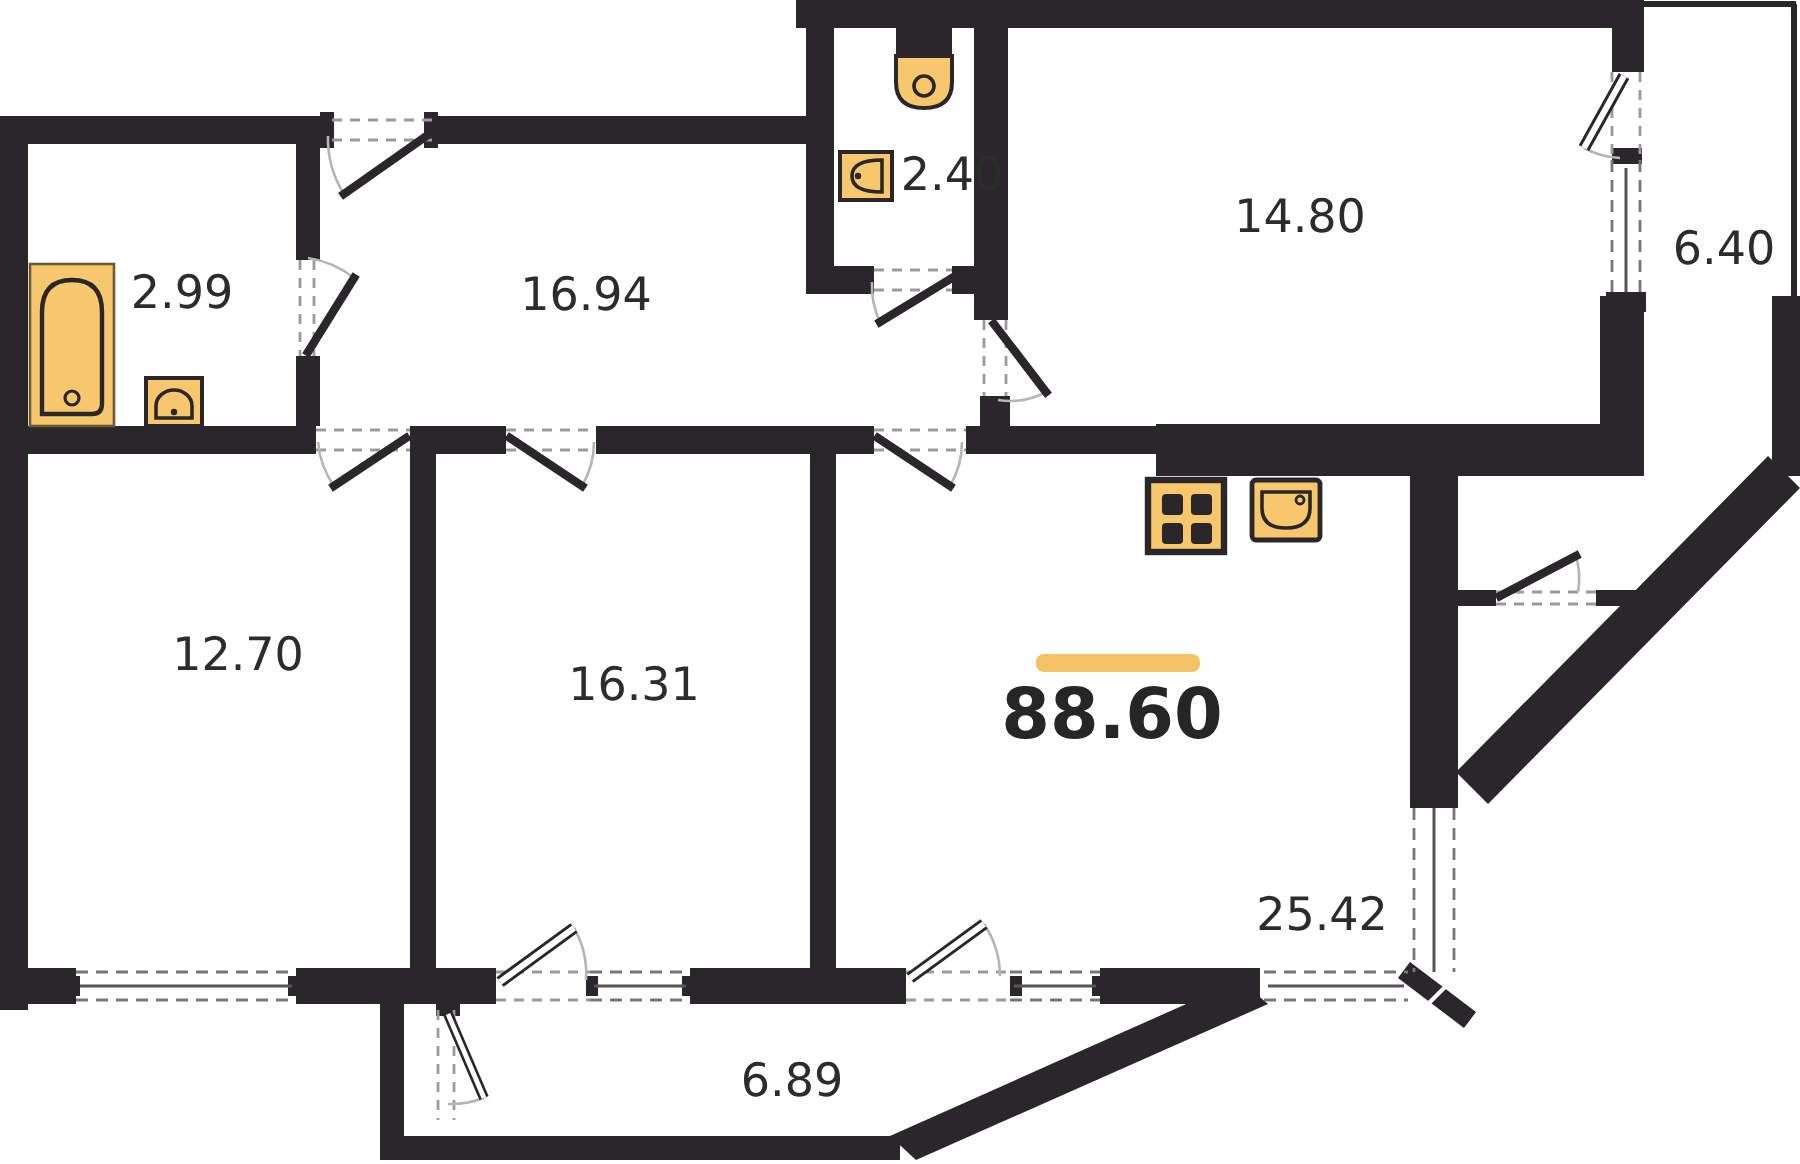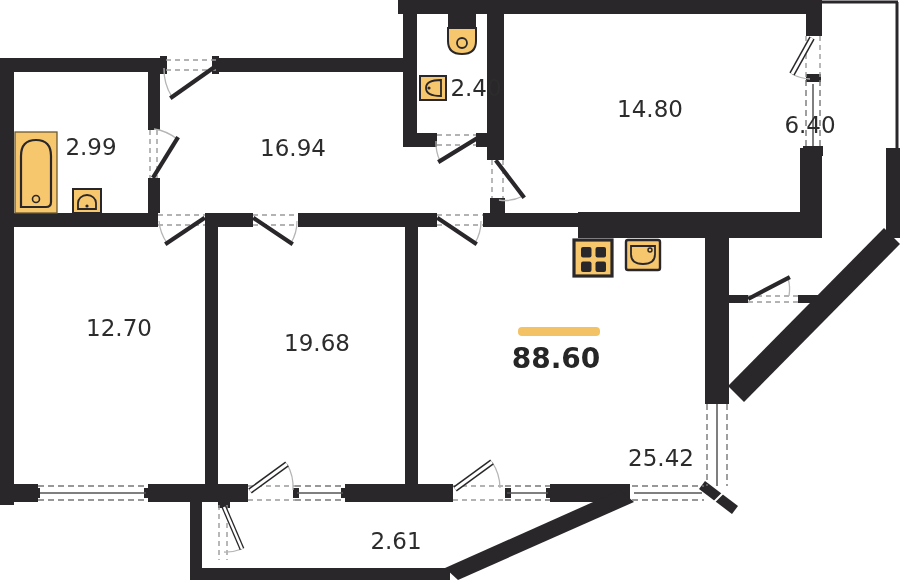--- a/index.html
+++ b/index.html
@@ -237,7 +237,7 @@
 
   <div class="room-label" style="left:650px;top:109px">14.80</div>
 
-  <div class="room-label" style="left:810px;top:125px">6.40</div>
+  <div class="room-label" style="left:862px;top:125px">6.40</div>
 
   <div class="room-label" style="left:119px;top:328px">12.70</div>
 

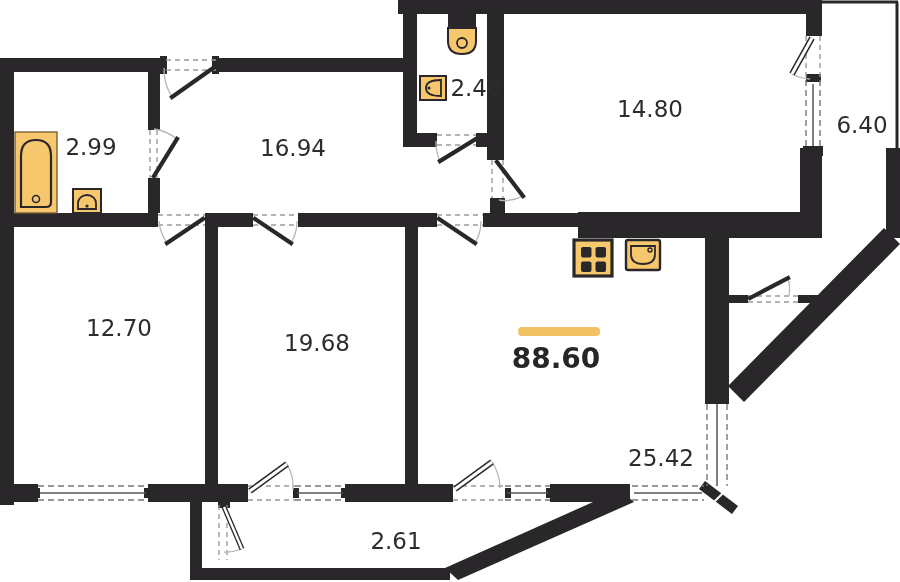--- a/index.html
+++ b/index.html
@@ -241,7 +241,7 @@
 
   <div class="room-label" style="left:119px;top:328px">12.70</div>
 
-  <div class="room-label" style="left:317px;top:343px">19.68</div>
+  <div class="room-label" style="left:317px;top:343px">16.31</div>
 
   <div class="accent-bar" style="left:518px;top:327px"></div>
 

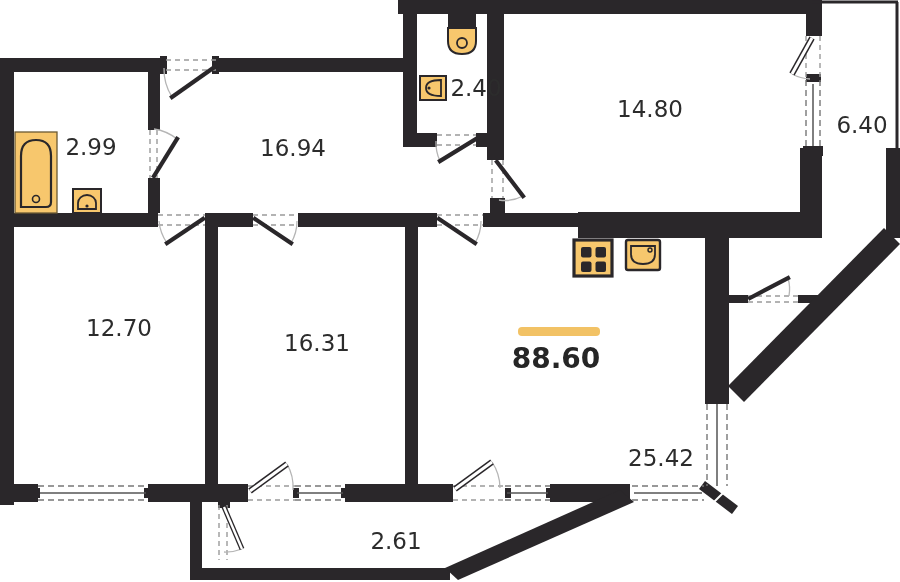--- a/index.html
+++ b/index.html
@@ -14,7 +14,7 @@
   }
   .total-label{
     position:absolute;transform:translate(-50%,-50%);
-    color:#262626;font-size:28px;font-weight:bold;white-space:nowrap;
+    color:#262626;font-size:35px;font-weight:bold;white-space:nowrap;
   }
   .accent-bar{
     position:absolute;width:82px;height:9px;border-radius:4px;background:#F2C265;

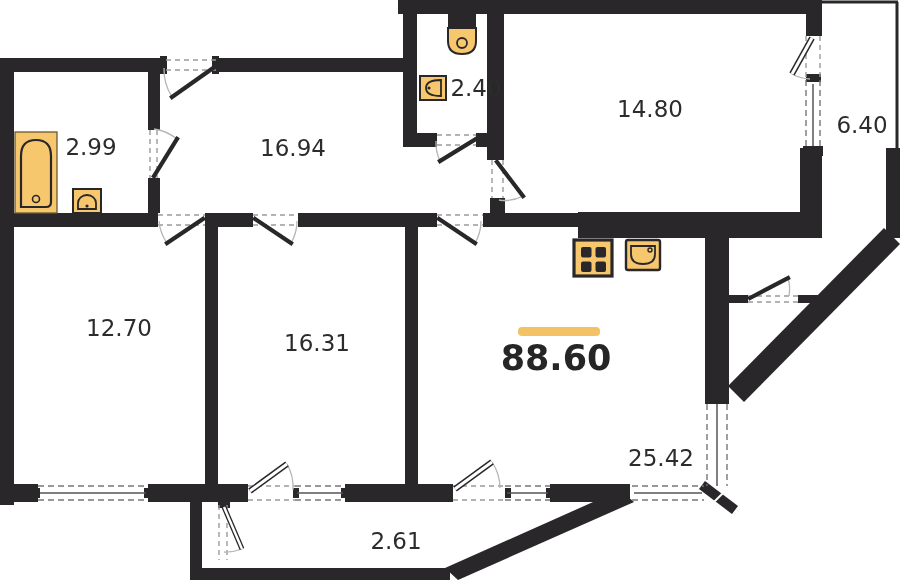--- a/index.html
+++ b/index.html
@@ -249,7 +249,7 @@
 
   <div class="room-label" style="left:661px;top:458px">25.42</div>
 
-  <div class="room-label" style="left:396px;top:541px">2.61</div>
+  <div class="room-label" style="left:396px;top:541px">6.89</div>
 
 </div>
 

